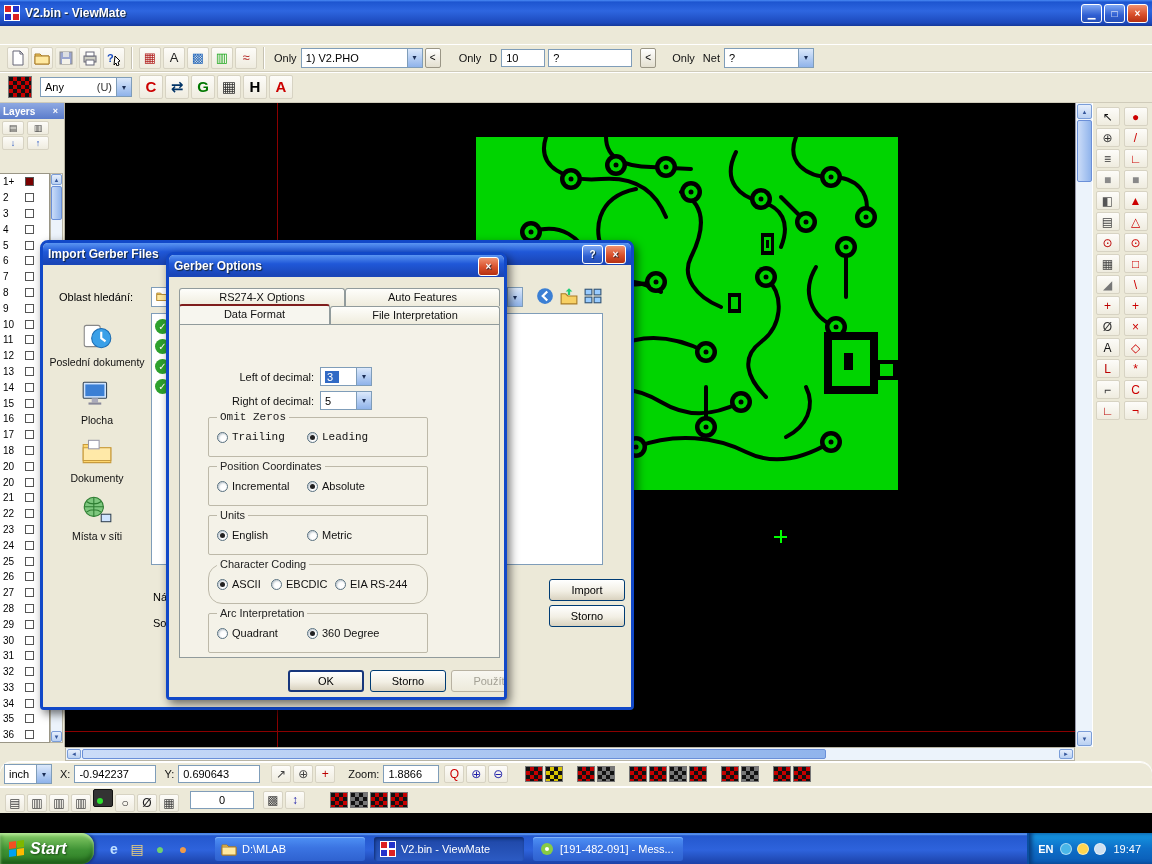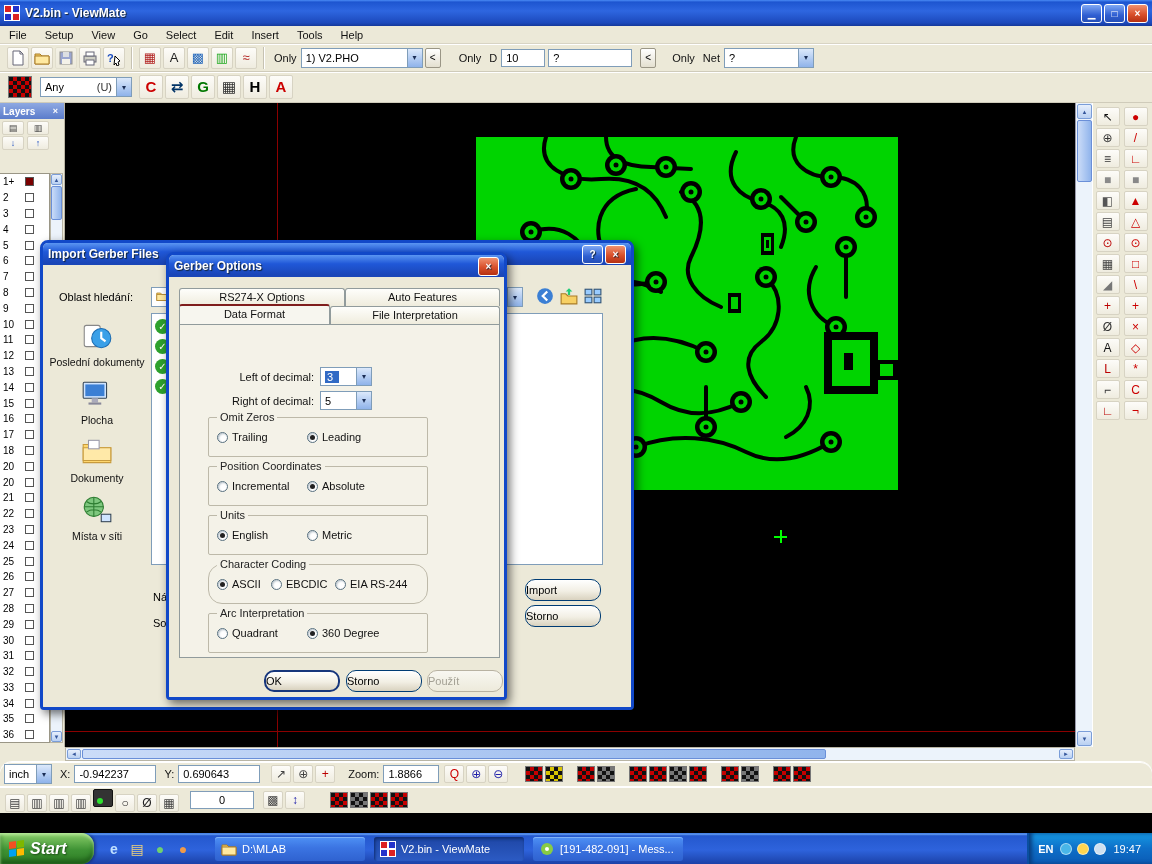--- a/index.html
+++ b/index.html
@@ -167,17 +167,6 @@
     <span class="cap-btn close">×</span>
   </div>
 
-  <div id="menubar">
-      <span class="menu-item">File</span>
-      <span class="menu-item">Setup</span>
-      <span class="menu-item">View</span>
-      <span class="menu-item">Go</span>
-      <span class="menu-item">Select</span>
-      <span class="menu-item">Edit</span>
-      <span class="menu-item">Insert</span>
-      <span class="menu-item">Tools</span>
-      <span class="menu-item">Help</span>
-    </div>
 
   <div id="toolbar1" class="toolbar">
     <span id="tb1-file"><span class="tbtn">

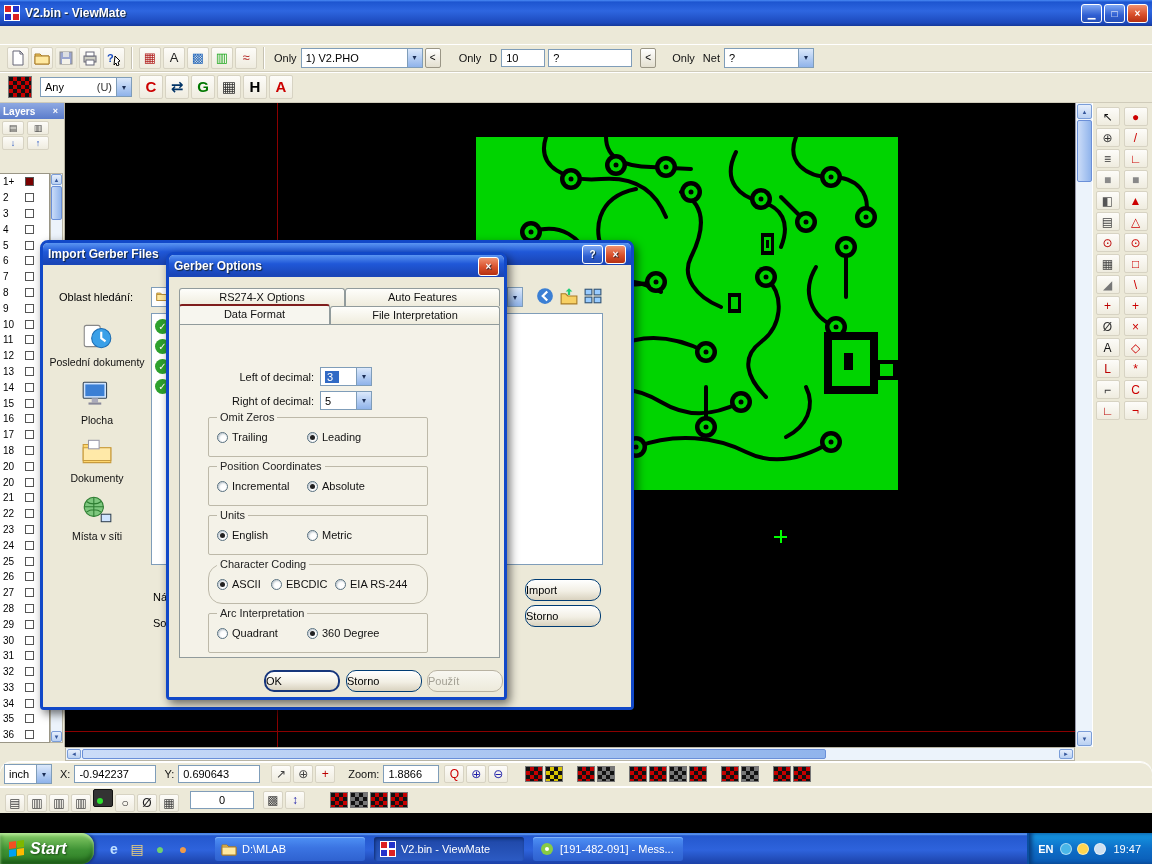--- a/index.html
+++ b/index.html
@@ -758,7 +758,7 @@
             </span>
         </span>
         <div id="ggroups">
-            <div class="groupbox" style="top: 92px;">
+            <div class="groupbox" style="top: 92px; font-family: Liberation Mono, monospace;">
               <span class="gb-legend">Omit Zeros</span>
               <span class="radio-wrap" style="left: 8px;">
                 <span class="radio"></span>

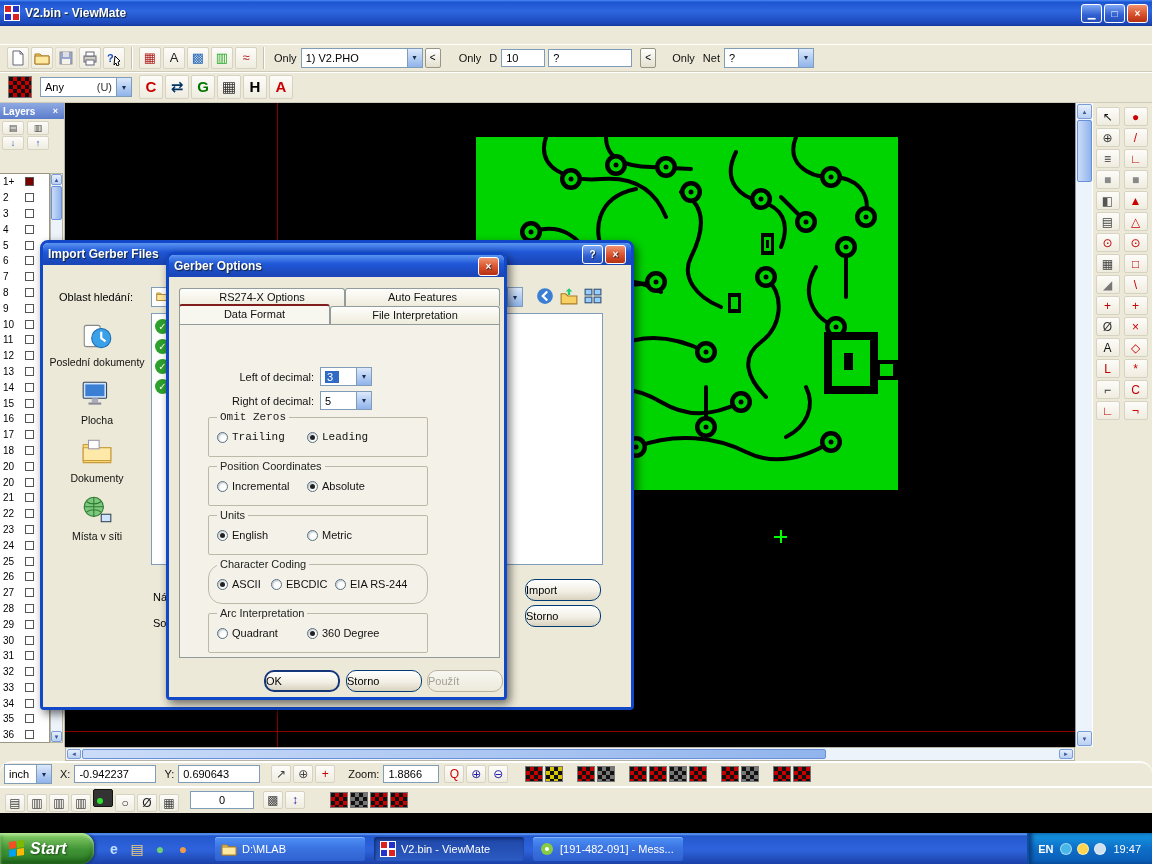--- a/index.html
+++ b/index.html
@@ -114,8 +114,8 @@
 .xp-title{height:22px;background:linear-gradient(180deg,#5A95F2 0%,#2058D8 40%,#1A46B8 90%);color:#fff;font-weight:bold;font-size:12px;display:flex;align-items:center;padding:0 5px;text-shadow:1px 1px 1px #123;}
 .xp-title .ttl{flex:1;}
 .xp-body{position:relative;width:100%;height:calc(100% - 22px);background:#ECE9D8;}
-.xp-btn{position:absolute;width:76px;height:22px;border:1px solid #003C74;border-radius:10px;
- background:linear-gradient(180deg,#fff,#F2EFE4 55%,#D9D2BF);font-size:11px;text-align:left;line-height:20px;color:#000;}
+.xp-btn{position:absolute;width:76px;height:22px;border:1px solid #003C74;border-radius:3px;
+ background:linear-gradient(180deg,#fff,#F2EFE4 55%,#D9D2BF);font-size:11px;text-align:center;line-height:20px;color:#000;margin-left:24px;}
 .xp-btn.focused{border:2px solid #16367C;line-height:18px;}
 .xp-btn.disabled{color:#A3A094;border-color:#B8B2A2;background:linear-gradient(180deg,#F8F7F1,#EDEADB);}
 #import-dialog{left:40px;top:240px;width:594px;height:470px;z-index:40;}

